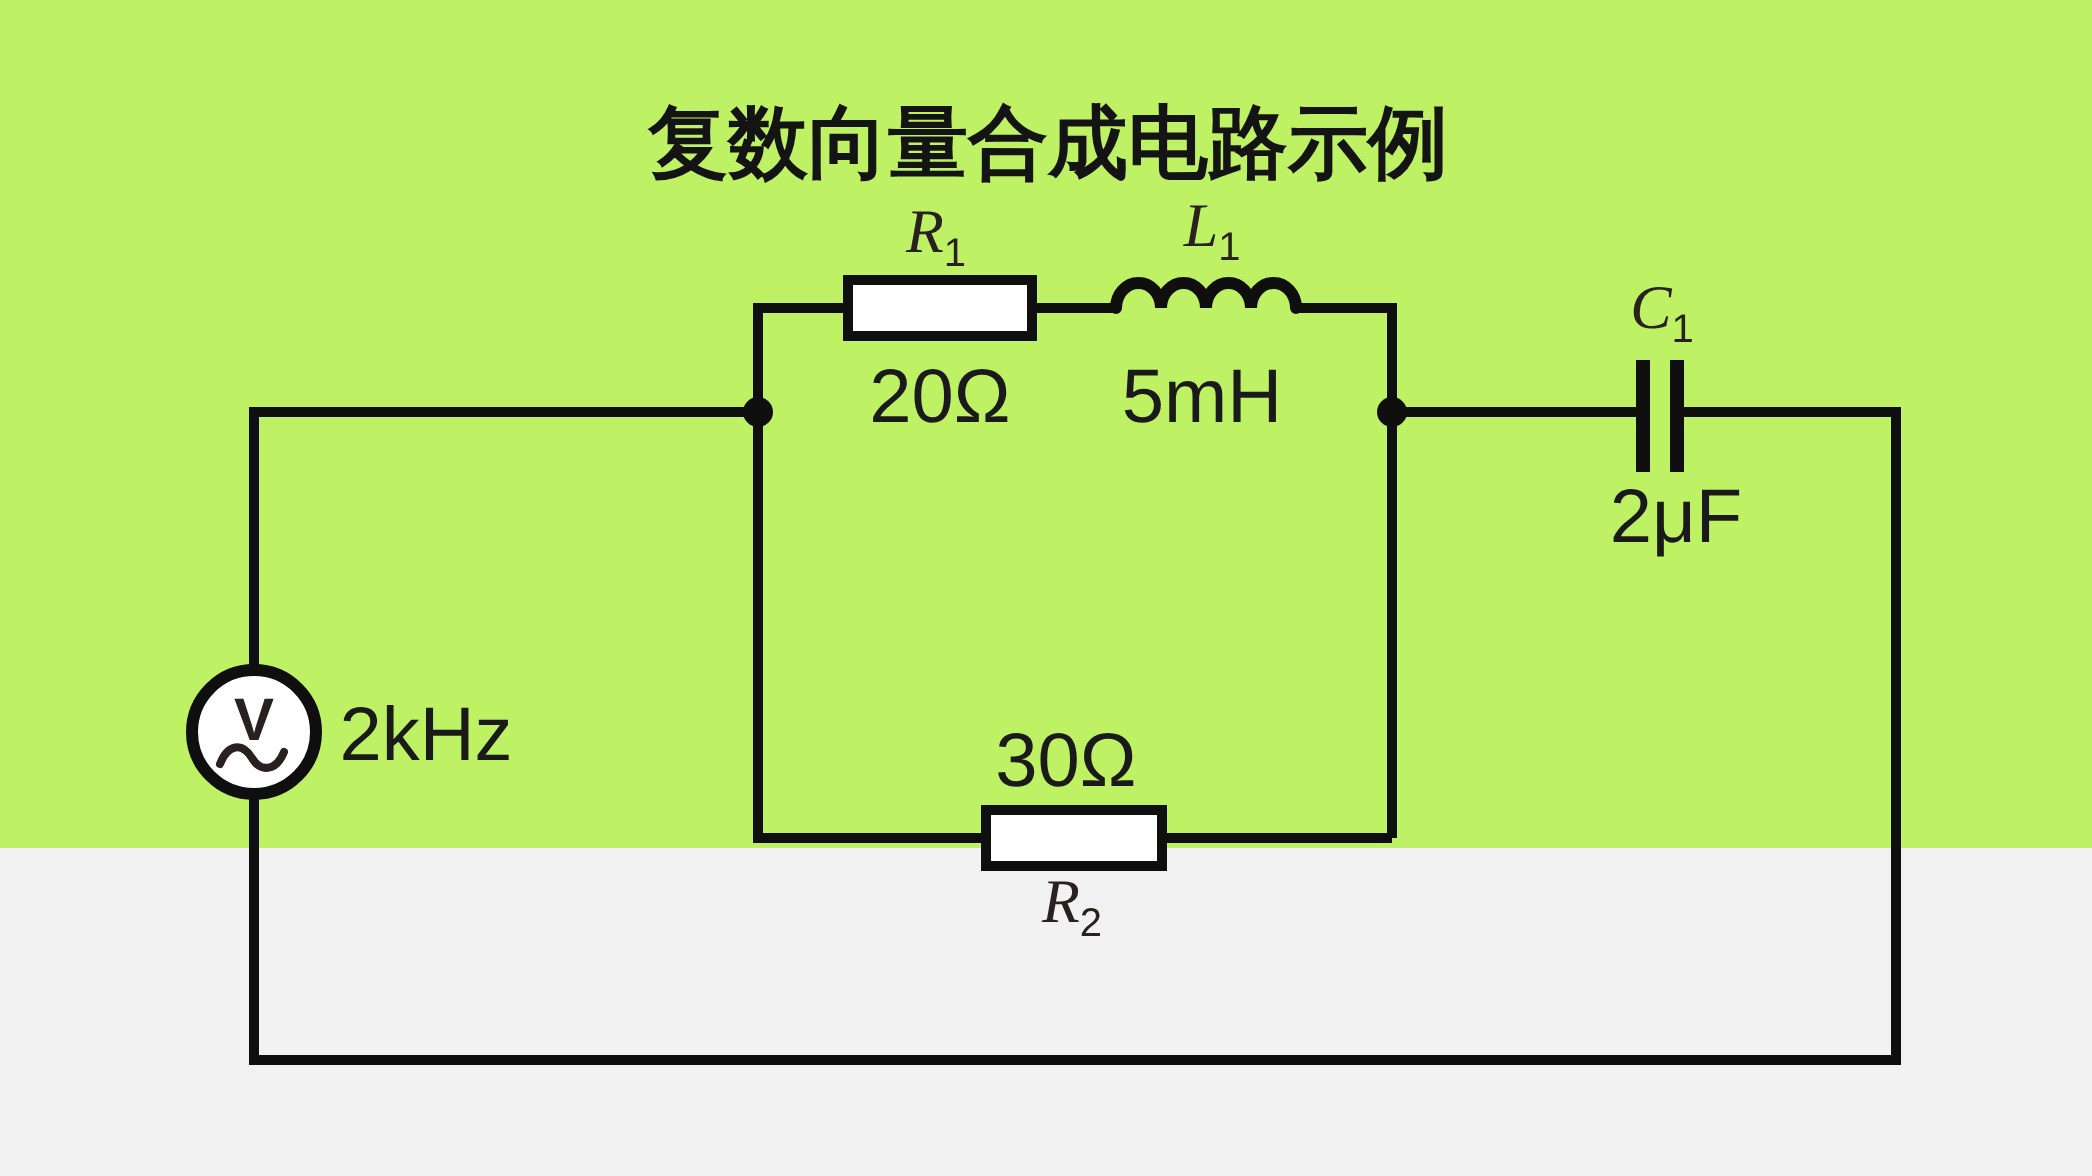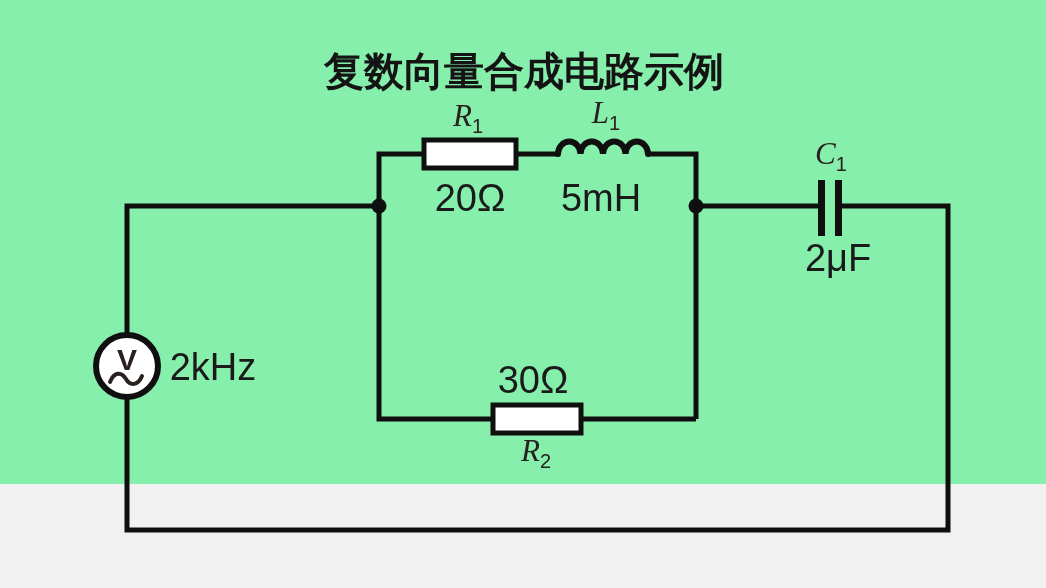--- a/index.html
+++ b/index.html
@@ -14,8 +14,8 @@
   .stage {
     position: relative;
     width: 1046px;
-    height: 484px;
-    background: #86efac;
+    height: 424px;
+    background: #bef264;
   }
   svg { display: block; }
   .title {

